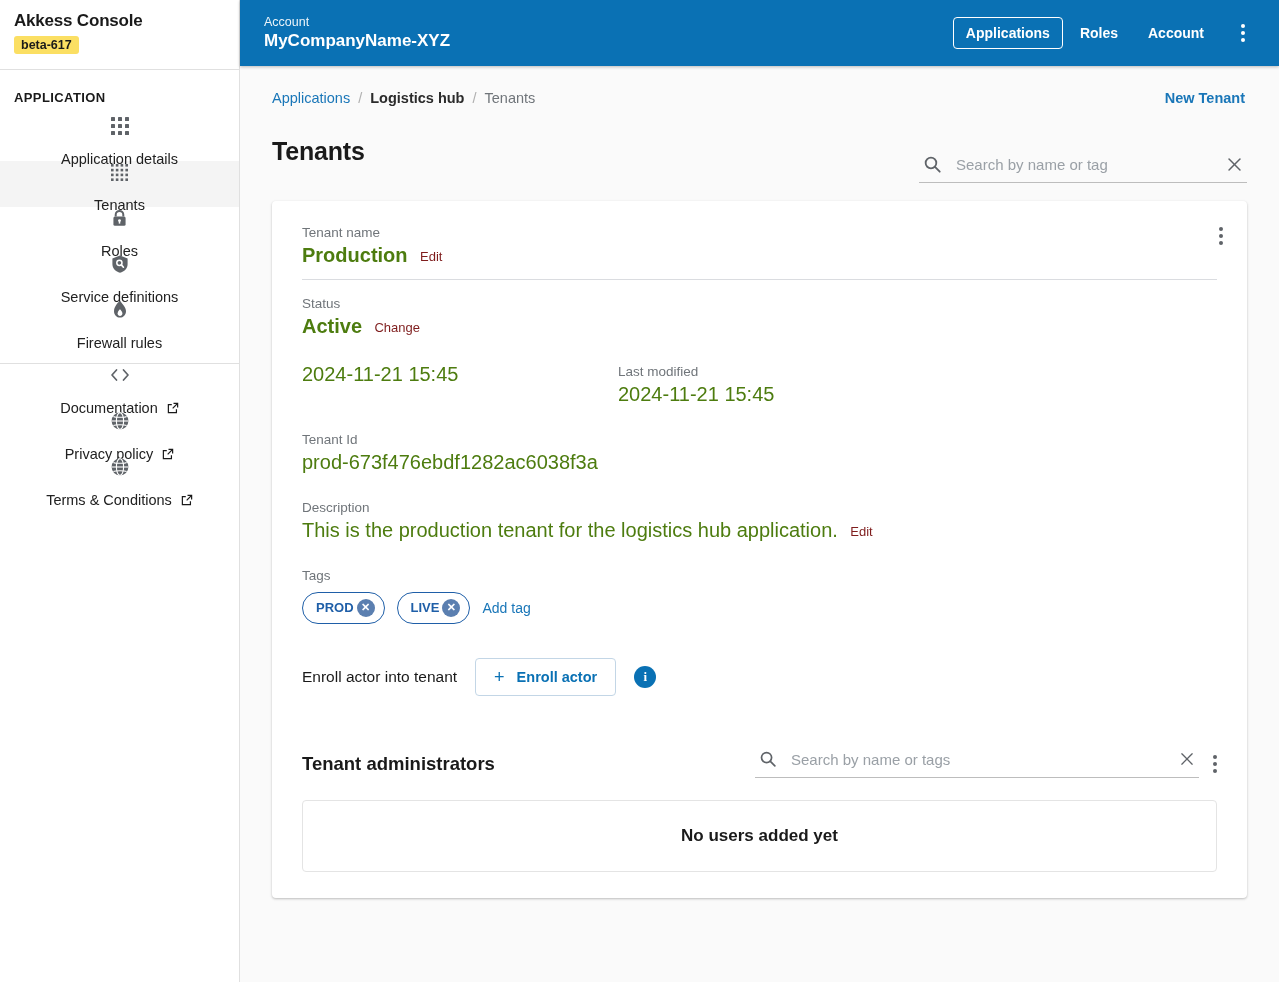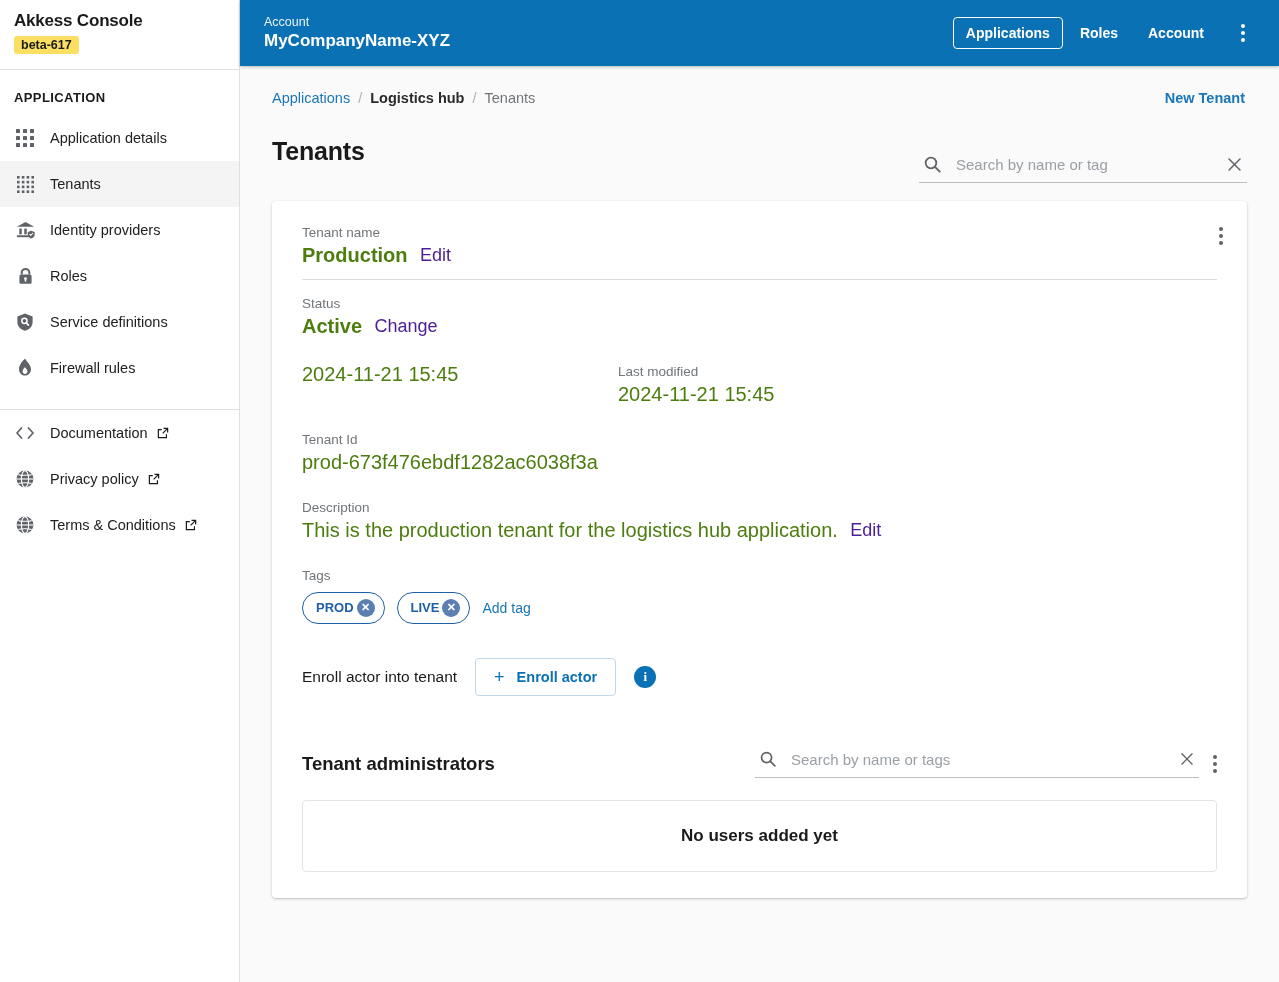--- a/index.html
+++ b/index.html
@@ -42,9 +42,10 @@
   .nav-list { padding-bottom: 10px; }
   .nav-item {
     display: flex; align-items: center; gap: 14px;
-    height: 46px; padding: 0 14px;
+    height: 46px; padding: 0 28px;
     font-size: 14.5px; color: #212121;
     cursor: pointer;
+    flex-direction: column;
   }
   .nav-item.active { background: #f4f4f4; }
   .nav-icon {

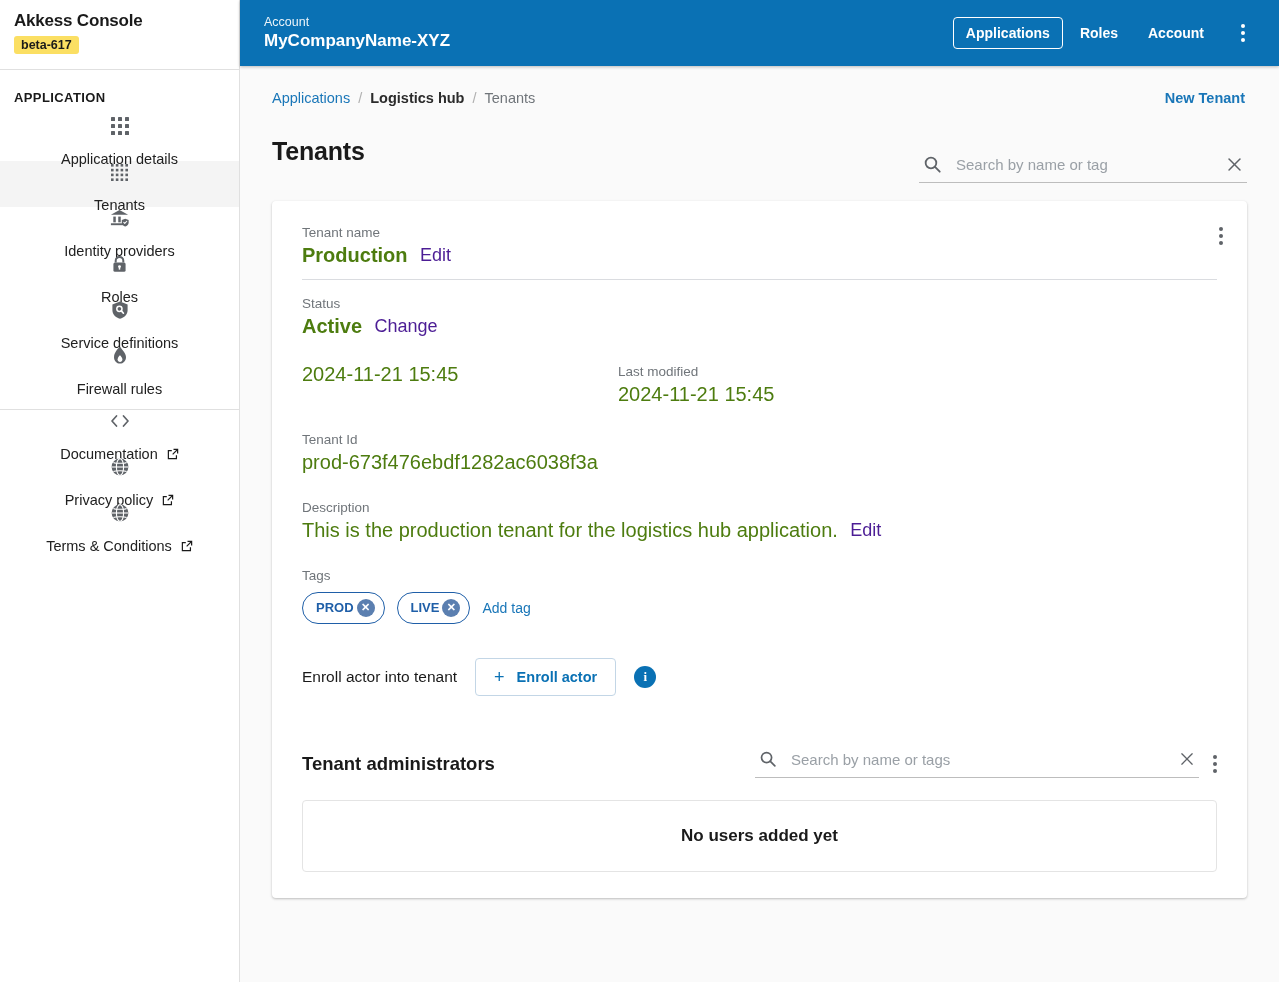--- a/index.html
+++ b/index.html
@@ -253,19 +253,6 @@
         <span class="nav-label">Tenants</span>
       </div>
 
-      <div class="nav-item">
-        <span class="nav-icon">
-          <svg width="21" height="21" viewBox="0 0 22 22" fill="currentColor">
-            <path d="M11 2 L20 7 L2 7 Z"></path>
-            <rect x="4.5" y="9" width="2.6" height="6"></rect>
-            <rect x="9.7" y="9" width="2.6" height="6"></rect>
-            <rect x="2" y="16" width="13" height="2"></rect>
-            <path d="M17 11.3 l3.6 1.4 v2.4 c0 2.1 -1.6 3.6 -3.6 4.2 c-2 -0.6 -3.6 -2.1 -3.6 -4.2 v-2.4 Z" fill="currentColor"></path>
-            <path d="M15.5 15.1 l1 1.1 l2.1 -2.3" stroke="#ffffff" stroke-width="1.1" fill="none" stroke-linecap="round" stroke-linejoin="round"></path>
-          </svg>
-        </span>
-        <span class="nav-label">Identity providers</span>
-      </div>
 
       <div class="nav-item">
         <span class="nav-icon">

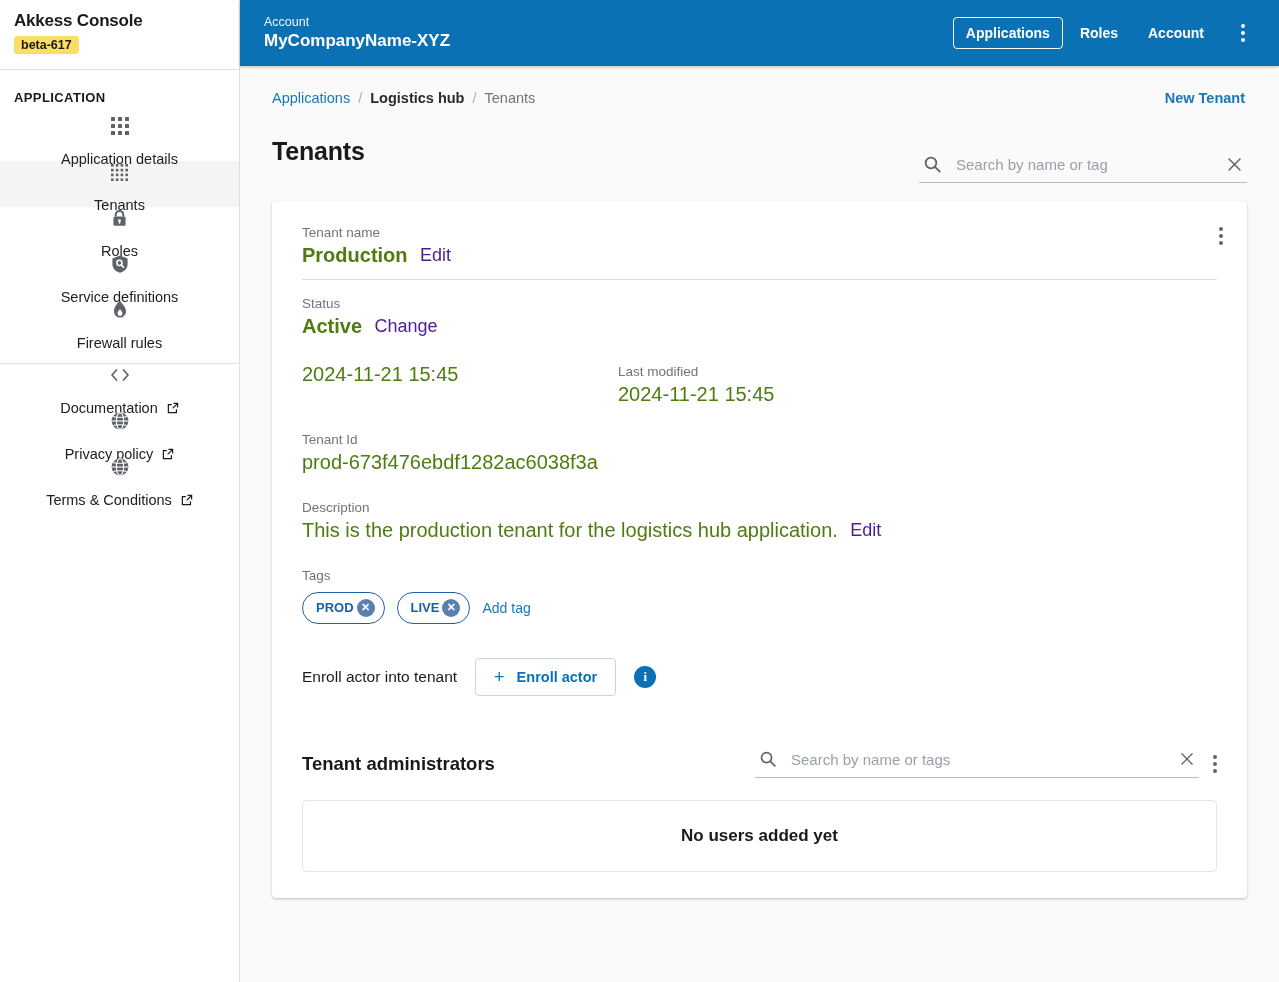--- a/index.html
+++ b/index.html
@@ -134,7 +134,7 @@
   .field-value { font-size: 20px; color: #4d7c0f; line-height: 24px; }
   .field-value.strong { font-weight: bold; }
   .inline-link {
-    color: #4c1d95; font-size: 18px; cursor: pointer; margin-left: 8px;
+    color: #7f1d1d; font-size: 13px; cursor: pointer; margin-left: 8px;
     vertical-align: 1px;
   }
   .row-pad { padding: 0 14px; }

